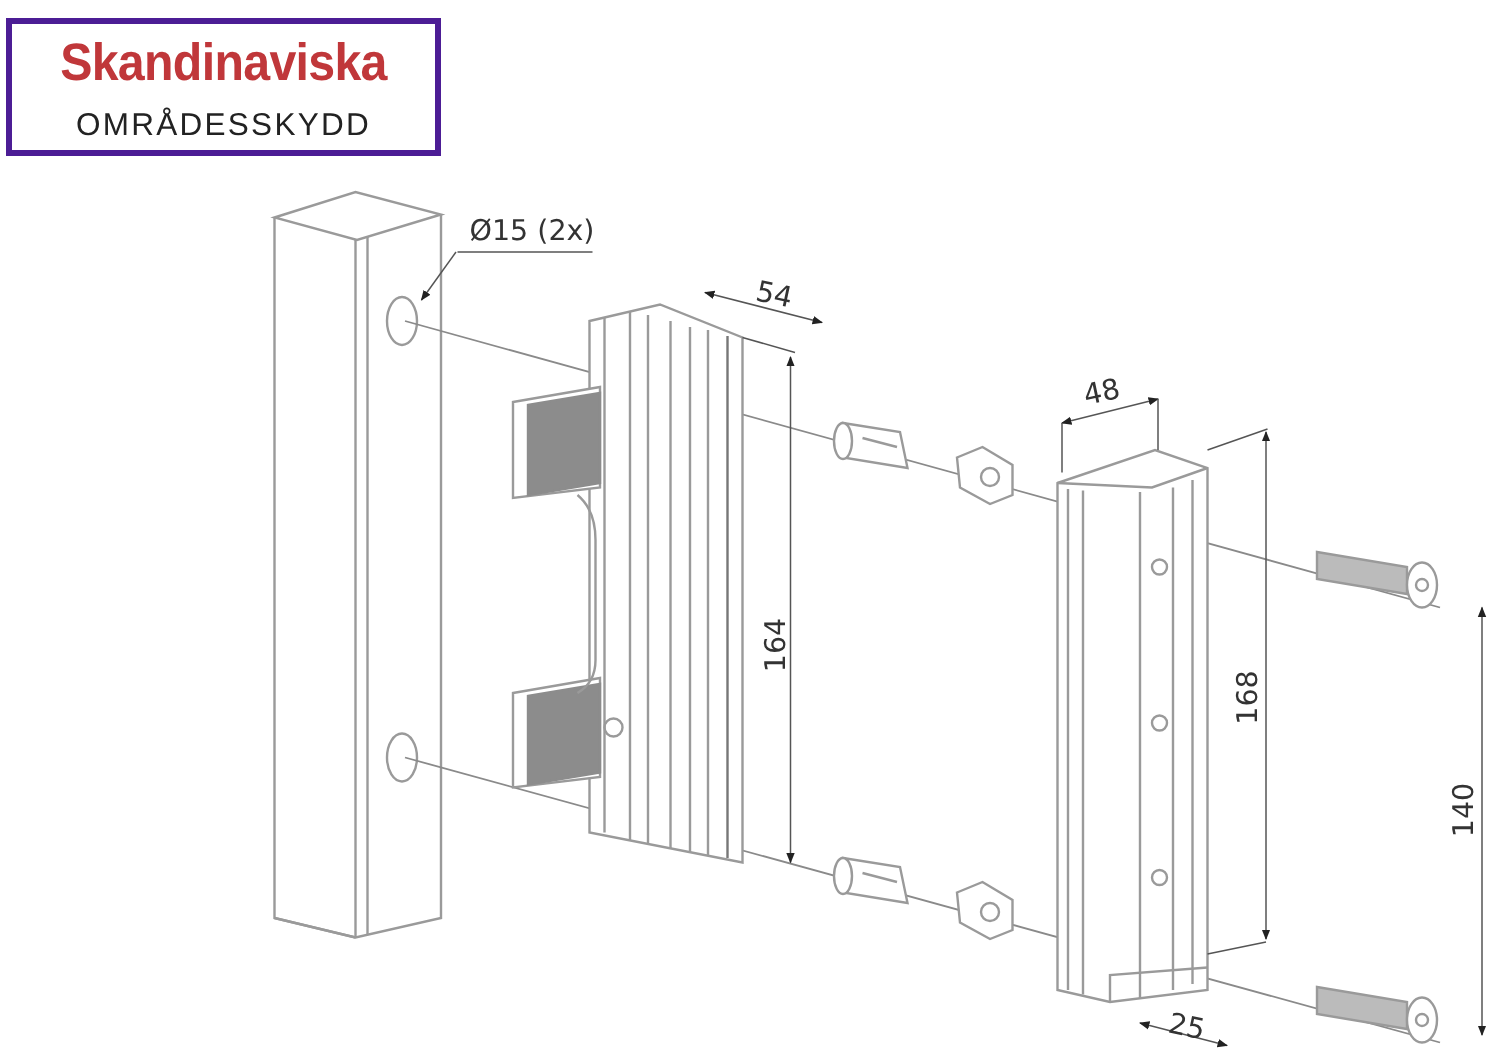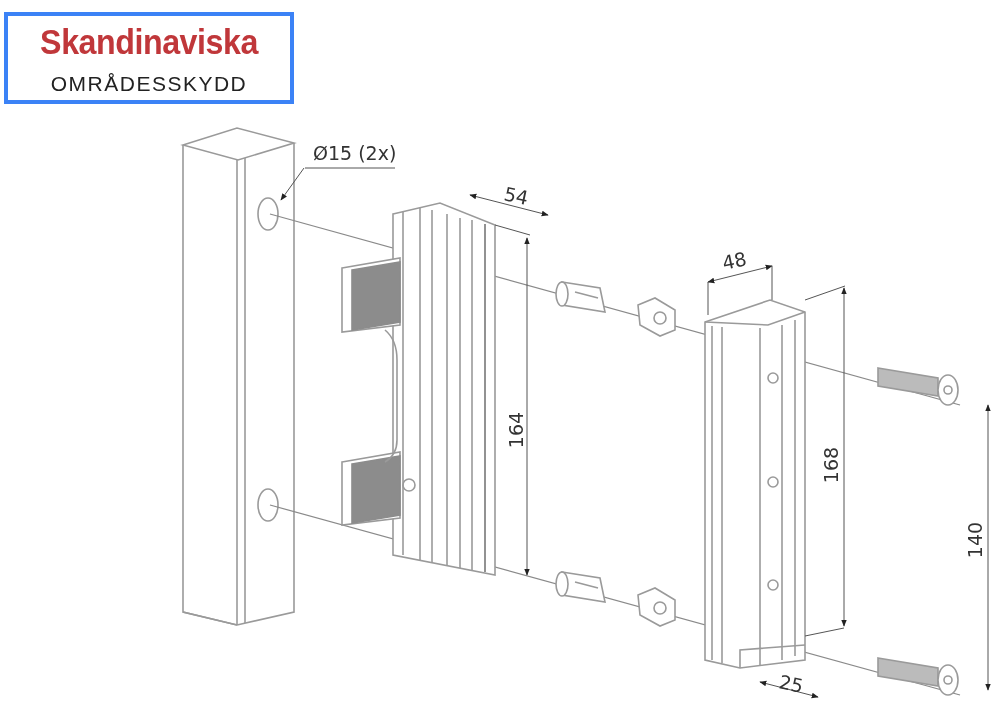--- a/index.html
+++ b/index.html
@@ -6,7 +6,7 @@
   body { width: 1000px; height: 708px; position: relative; overflow: hidden; font-family: "DejaVu Sans", sans-serif; }
   .logo {
     position: absolute; left: 4px; top: 12px; width: 290px; height: 92px;
-    border: 4px solid #3b82f6; box-sizing: border-box; background: #fff;
+    border: 4px solid #4c1d95; box-sizing: border-box; background: #fff;
   }
   .logo-top {
     position: absolute; left: 0; right: 0; top: 6px; text-align: center;

